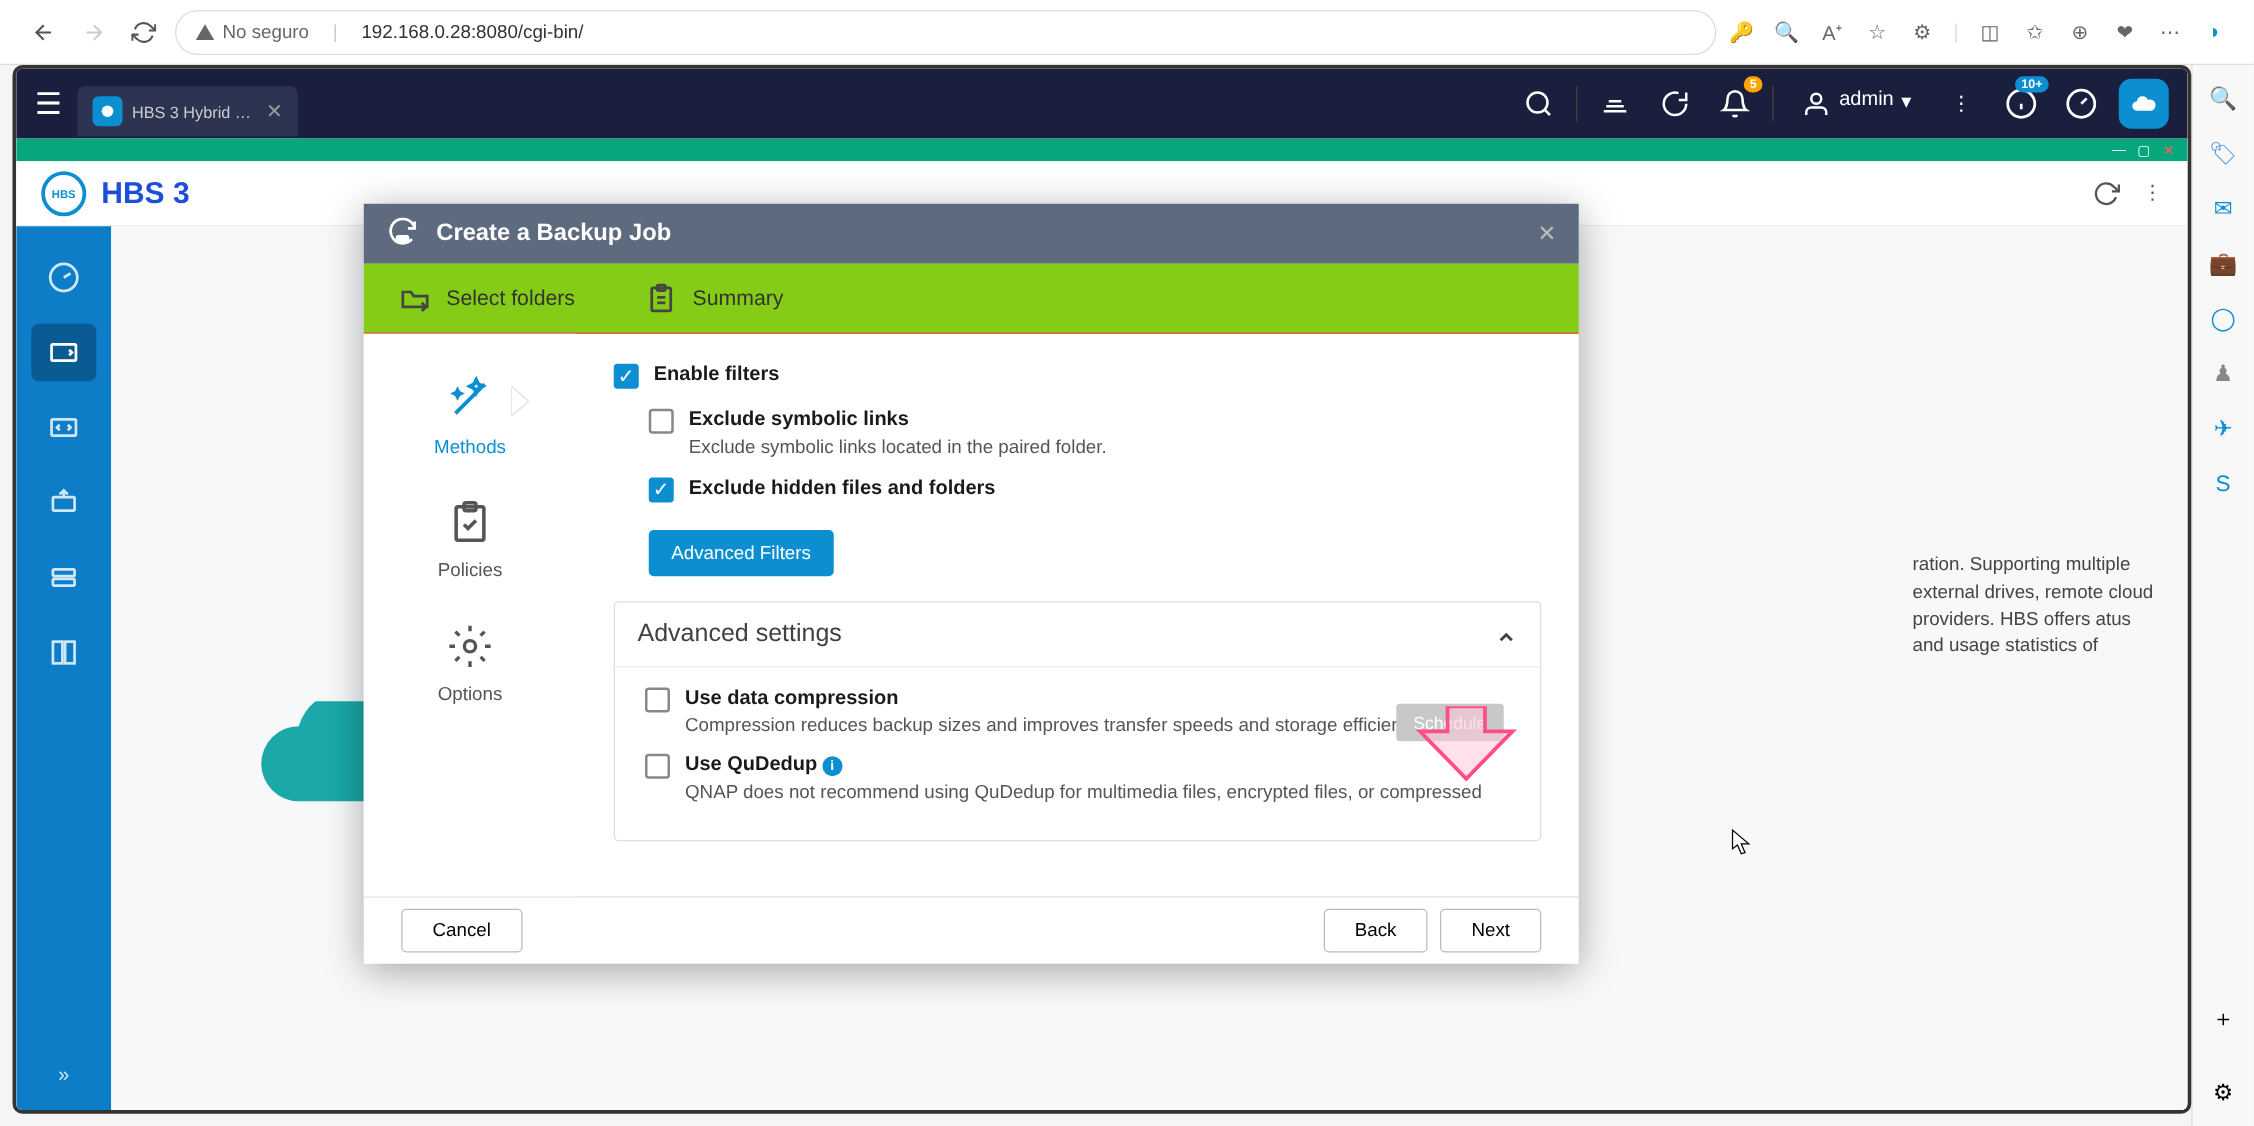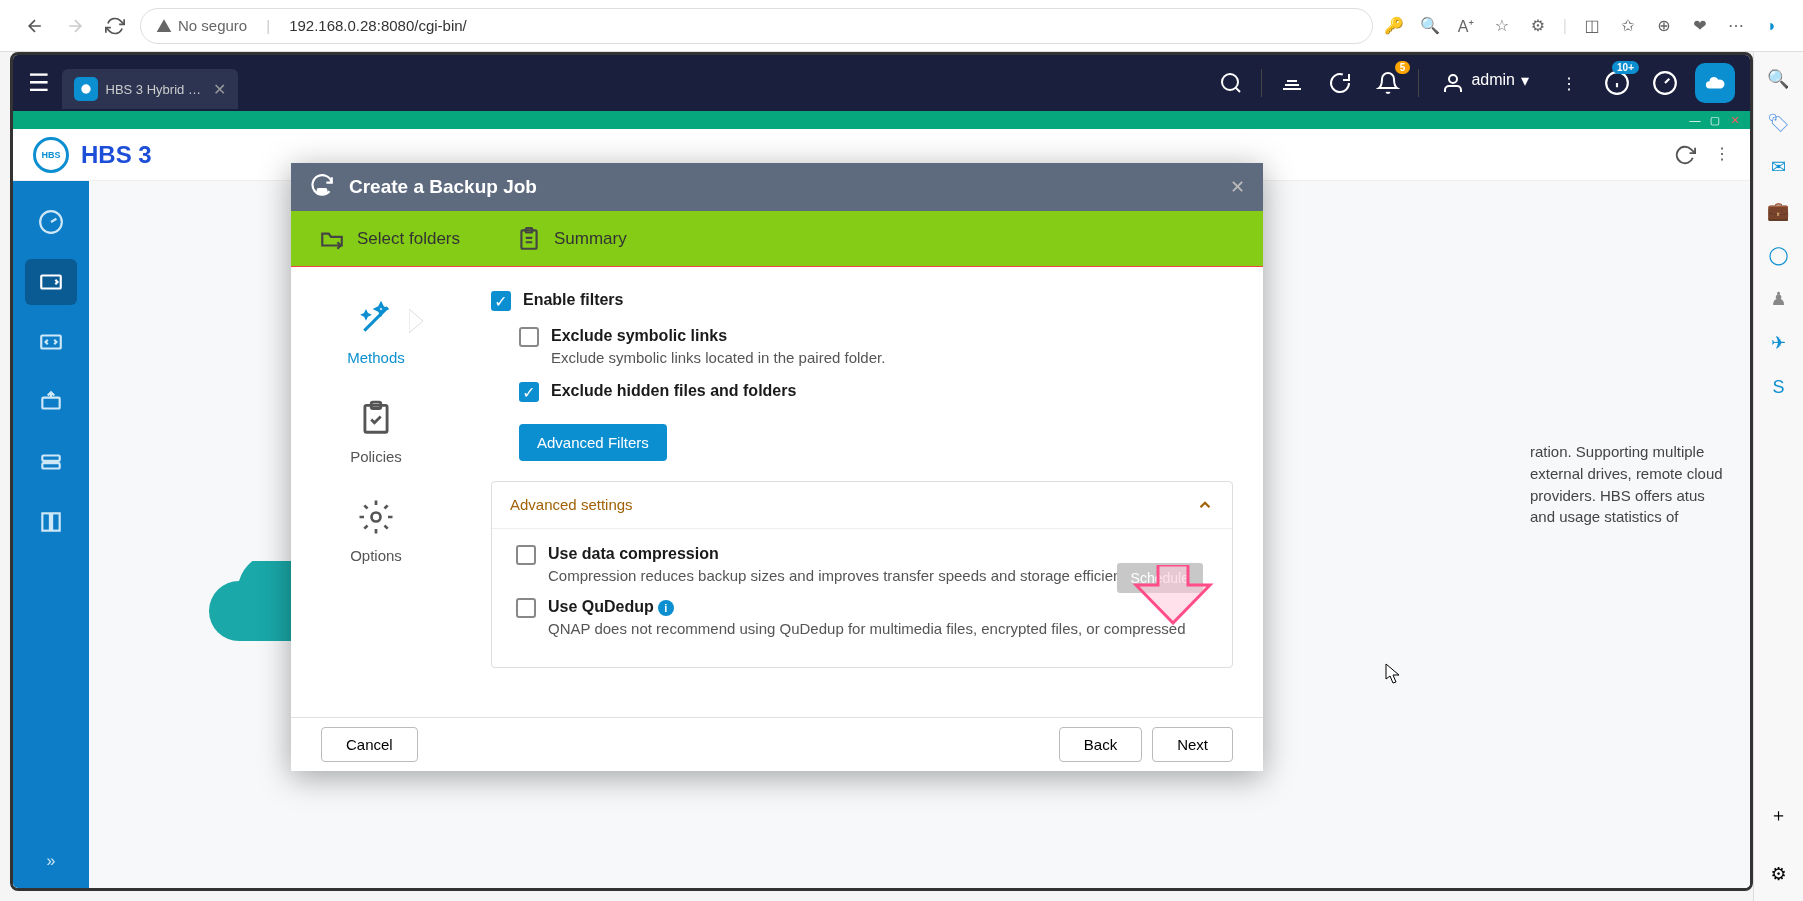--- a/index.html
+++ b/index.html
@@ -95,7 +95,7 @@
 .adv-btn { background: #0b8fd1; color: #fff; border: none; padding: 10px 18px; border-radius: 4px; font-size: 15px; cursor: pointer; margin-left: 0; margin-top: 6px; }
 
 .section { border: 1px solid #ddd; border-radius: 4px; margin-top: 20px; }
-.section-header { padding: 14px 18px; font-size: 15px; color: #a16207; display: flex; align-items: flex-start; justify-content: space-between; border-bottom: 1px solid #eee; cursor: pointer; }
+.section-header { padding: 14px 18px; font-size: 20px; color: #404040; display: flex; align-items: flex-end; justify-content: space-between; border-bottom: 1px solid #eee; cursor: pointer; }
 .section-body { padding: 16px 24px; }
 .section-row { display: flex; align-items: flex-start; gap: 12px; margin-bottom: 14px; }
 .settings-pill { background: #c8c8c8; color: #fff; padding: 7px 14px; border-radius: 3px; font-size: 14px; position: absolute; right: 60px; top: 296px; }

